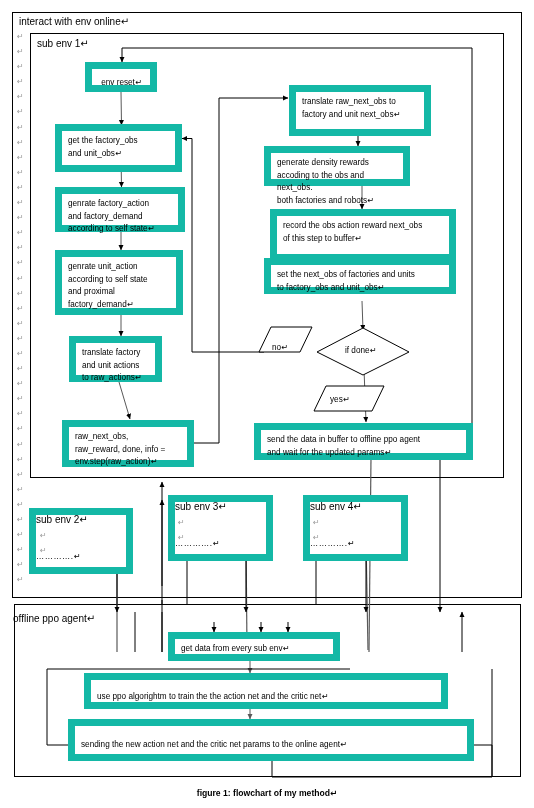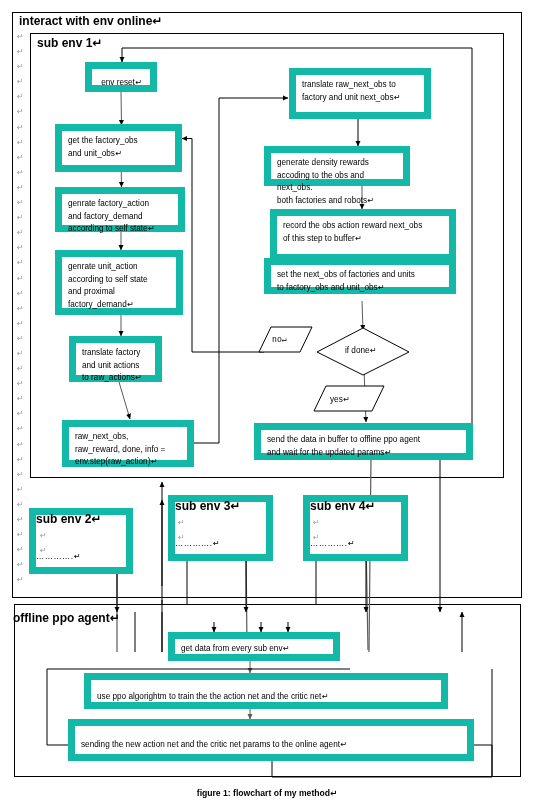--- a/index.html
+++ b/index.html
@@ -39,12 +39,11 @@
   .node.center { text-align: center; }
   .group-label {
     position: absolute;
-    font-size: 12px;
+    font-size: 10px;
     line-height: 11px;
     color: #000000;
     z-index: 4;
     white-space: pre;
-    font-weight: bold;
   }
   .pilcrow-col {
     position: absolute;

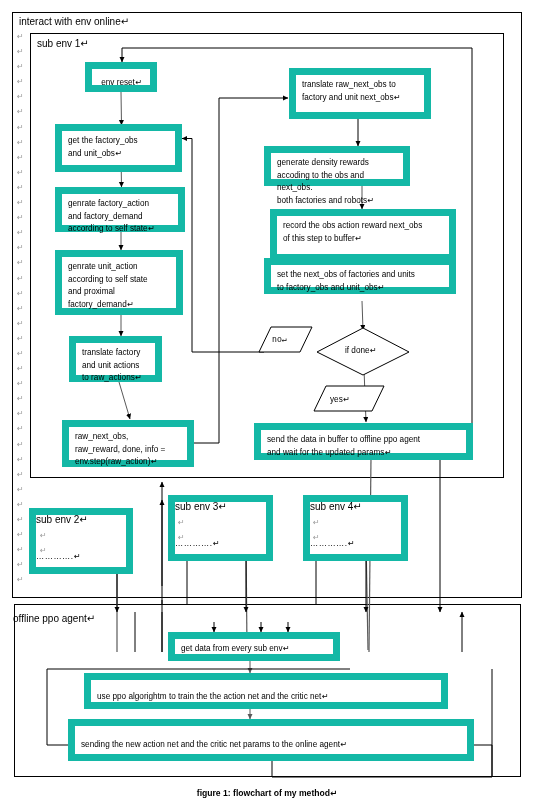--- a/index.html
+++ b/index.html
@@ -259,7 +259,7 @@
 raw_reward, done, info =
 env.step(raw_action)↵</div>
 
-  <div class="node" style="left:289px; top:68px; width:142px; height:51px;">translate raw_next_obs to
+  <div class="node" style="left:289px; top:85px; width:142px; height:51px;">translate raw_next_obs to
 factory and unit next_obs↵</div>
 
   <div class="node" style="left:264px; top:146px; width:146px; height:40px;">generate density rewards

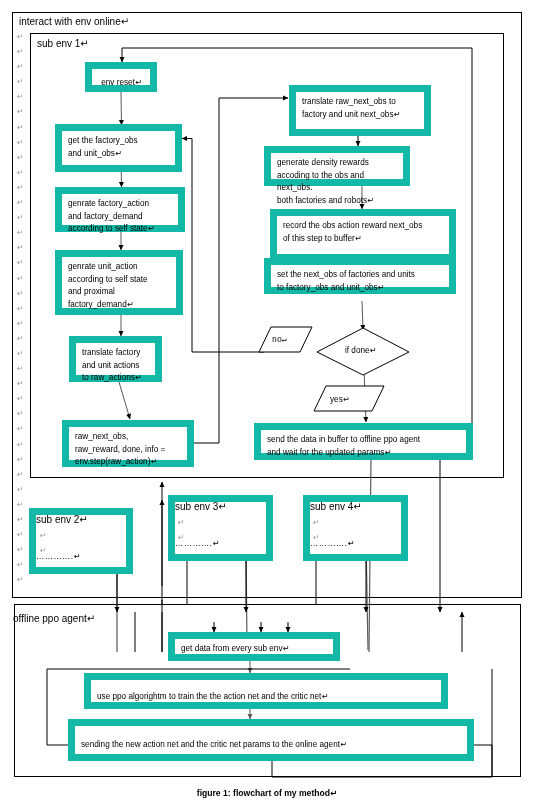--- a/index.html
+++ b/index.html
@@ -276,7 +276,7 @@
 and wait for the updated params↵</div>
 
   <div class="shape-label" style="left:345px; top:345px;">if done↵</div>
-  <div class="shape-label" style="left:272px; top:334px;font-family:Liberation Mono, monospace;">no↵</div>
+  <div class="shape-label" style="left:272px; top:342px;">no↵</div>
   <div class="shape-label" style="left:330px; top:394px;">yes↵</div>
 
   <div class="node" style="left:29px; top:508px; width:104px; height:66px; padding:0;"></div>

